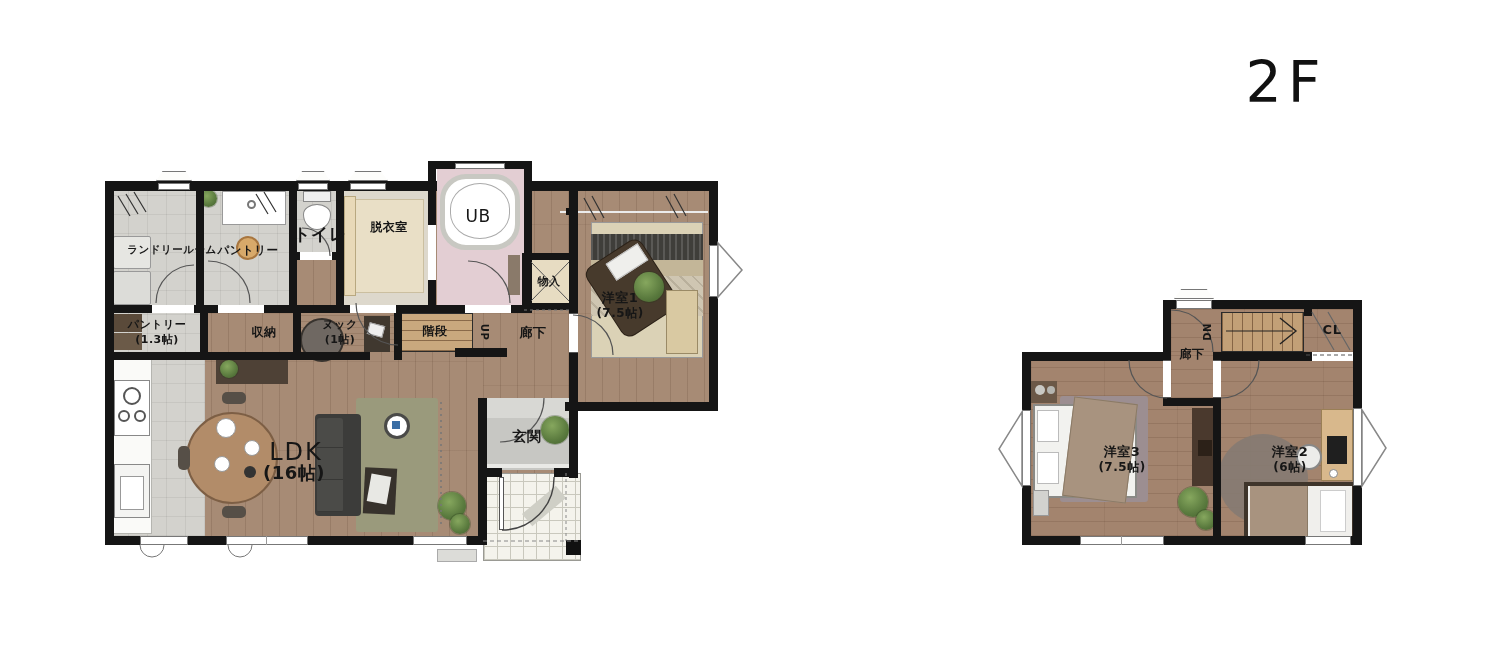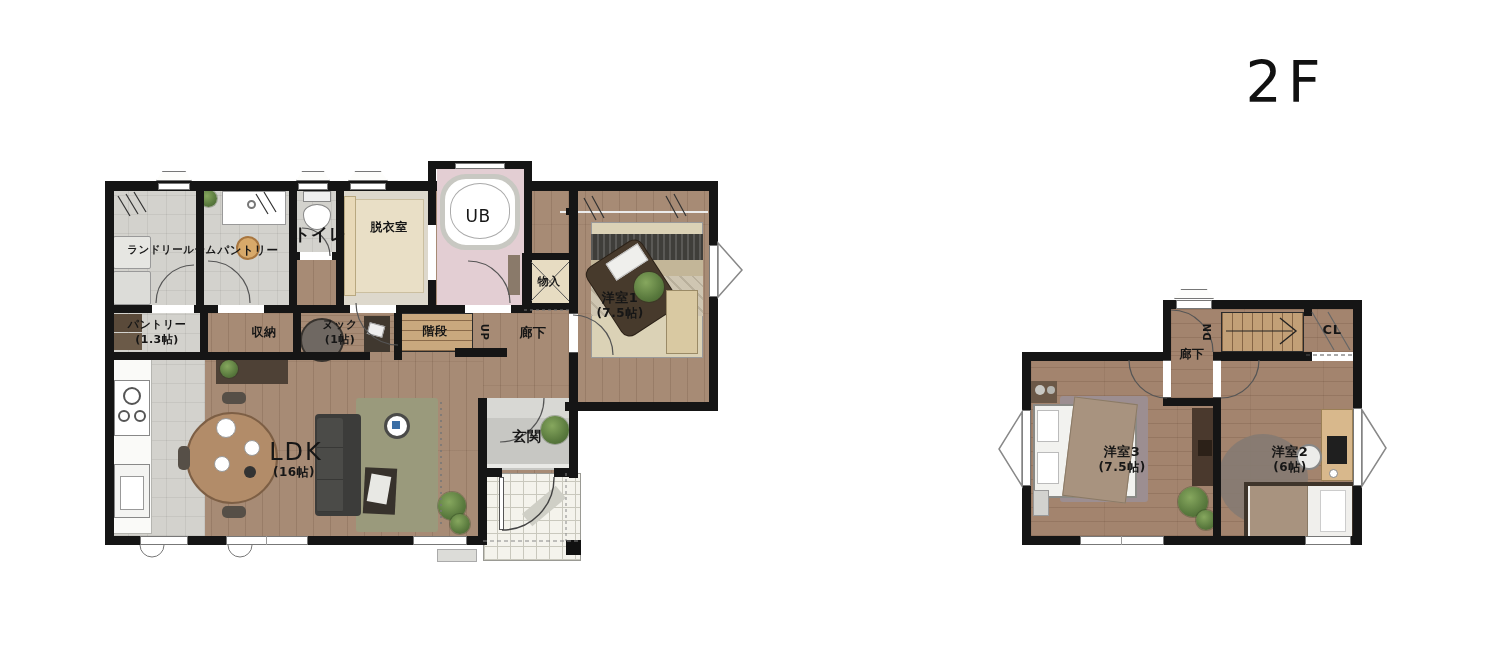--- a/index.html
+++ b/index.html
@@ -298,7 +298,7 @@
   <div class="lbl" style="left:484px;top:332px;font-size:10px;transform:translate(-50%,-50%) rotate(90deg);">UP</div>
   <div class="lbl" style="left:533px;top:333px;font-size:13px;">廊下</div>
   <div class="lbl" style="left:296px;top:452px;font-size:24px;font-weight:500;letter-spacing:2px;">LDK</div>
-  <div class="lbl" style="left:294px;top:473px;font-size:12px;">(16帖)</div>
+  <div class="lbl" style="left:294px;top:473px;font-size:18px;">(16帖)</div>
   <div class="lbl" style="left:527px;top:437px;font-size:14px;">玄関</div>
 
   <div class="lbl" style="left:1192px;top:355px;font-size:12px;">廊下</div>

